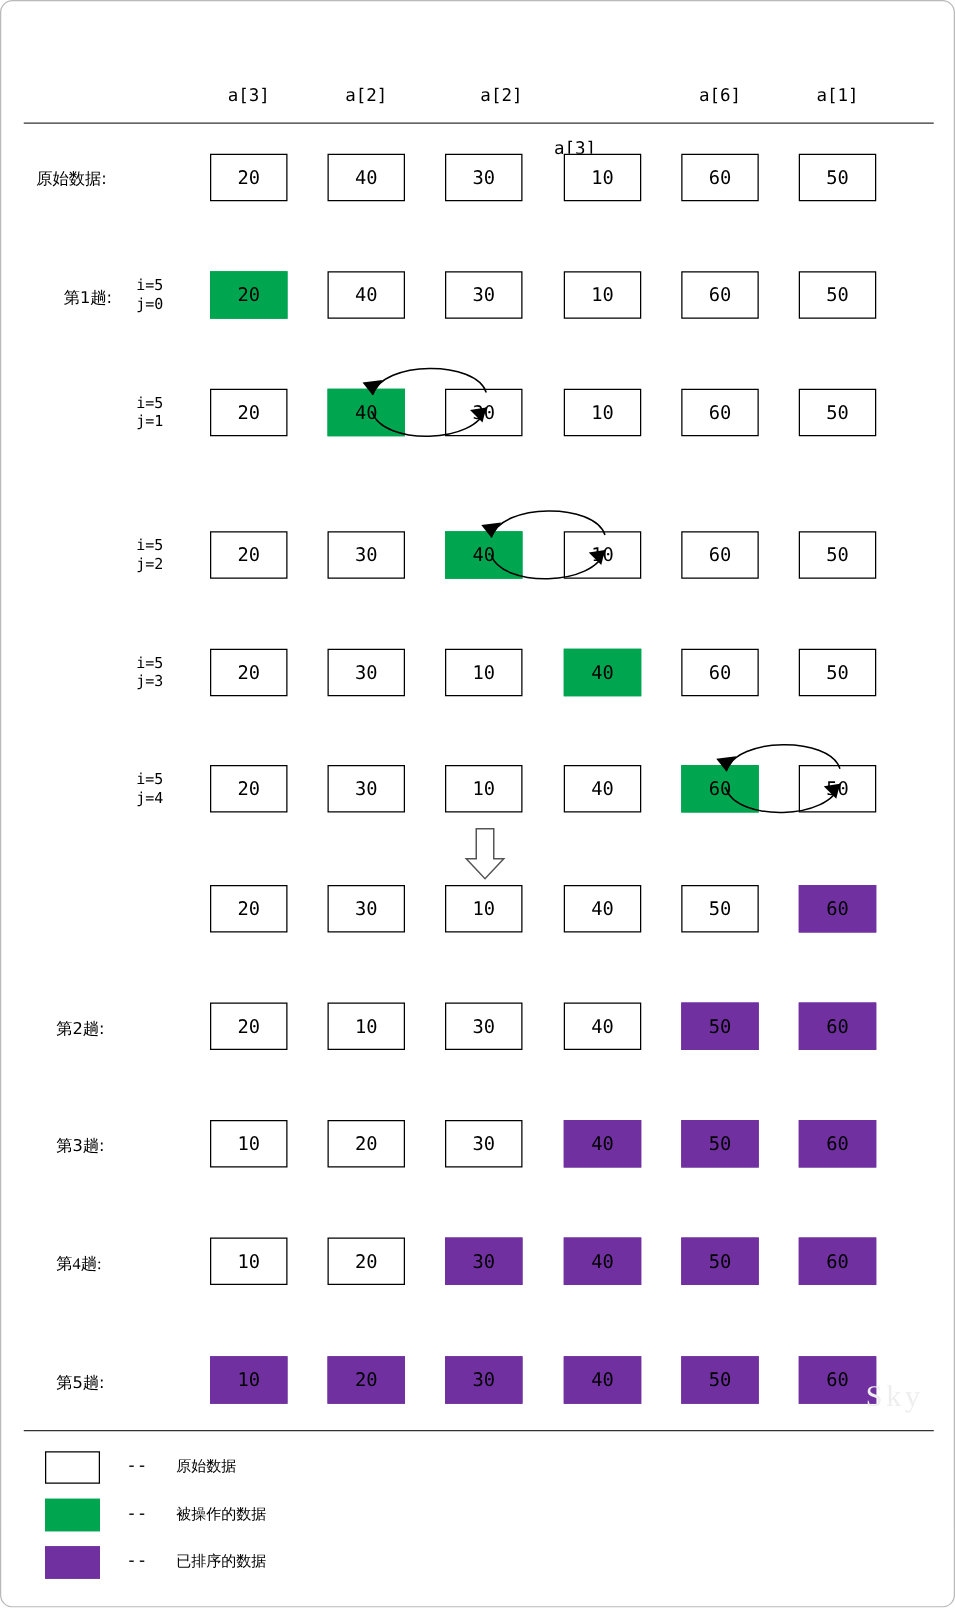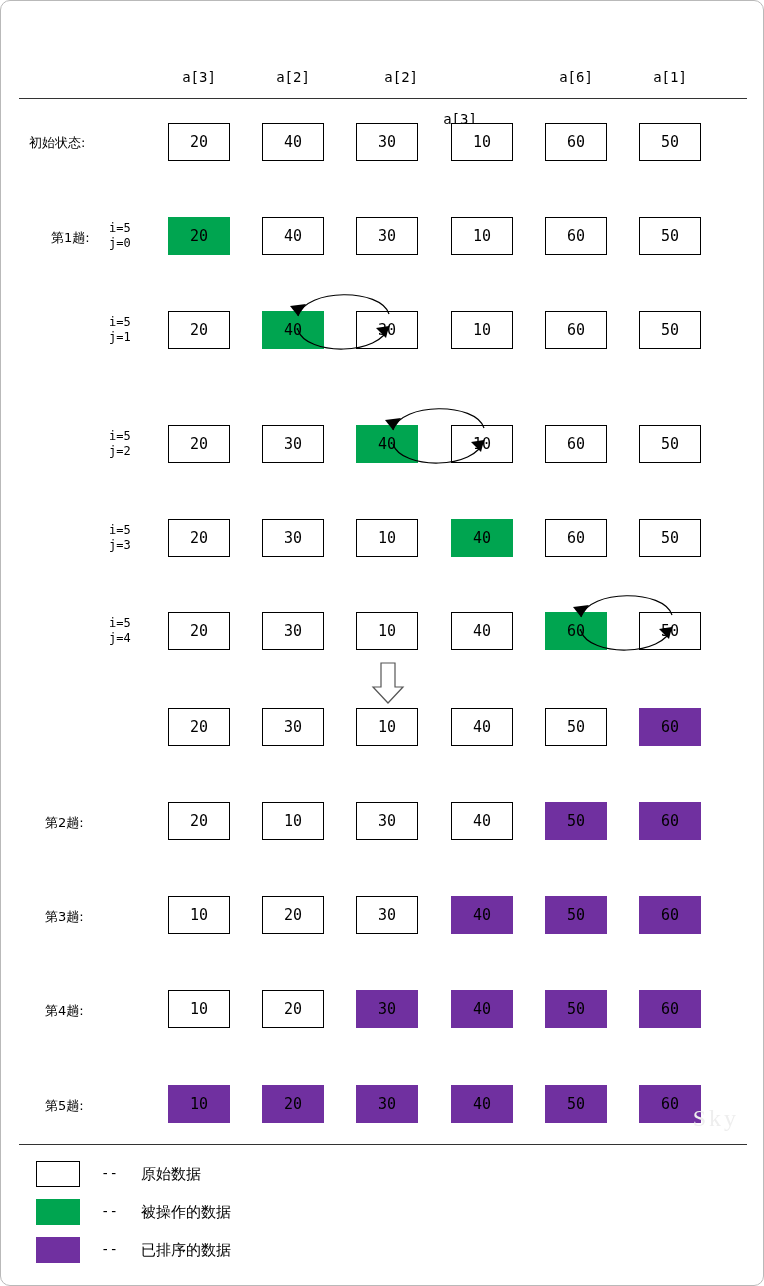--- a/index.html
+++ b/index.html
@@ -132,7 +132,7 @@
   <div class="hrule" style="top:97px;"></div>
   <div class="hrule" style="top:1143px;"></div>
 
-  <div class="rowlabel" style="left:28px; top:133px;">初始状态:</div>
+  <div class="rowlabel" style="left:28px; top:133px;">原始数据:</div>
   <div class="cell" style="left:167px; top:122px;">20</div>
   <div class="cell" style="left:261px; top:122px;">40</div>
   <div class="cell" style="left:355px; top:122px;">30</div>

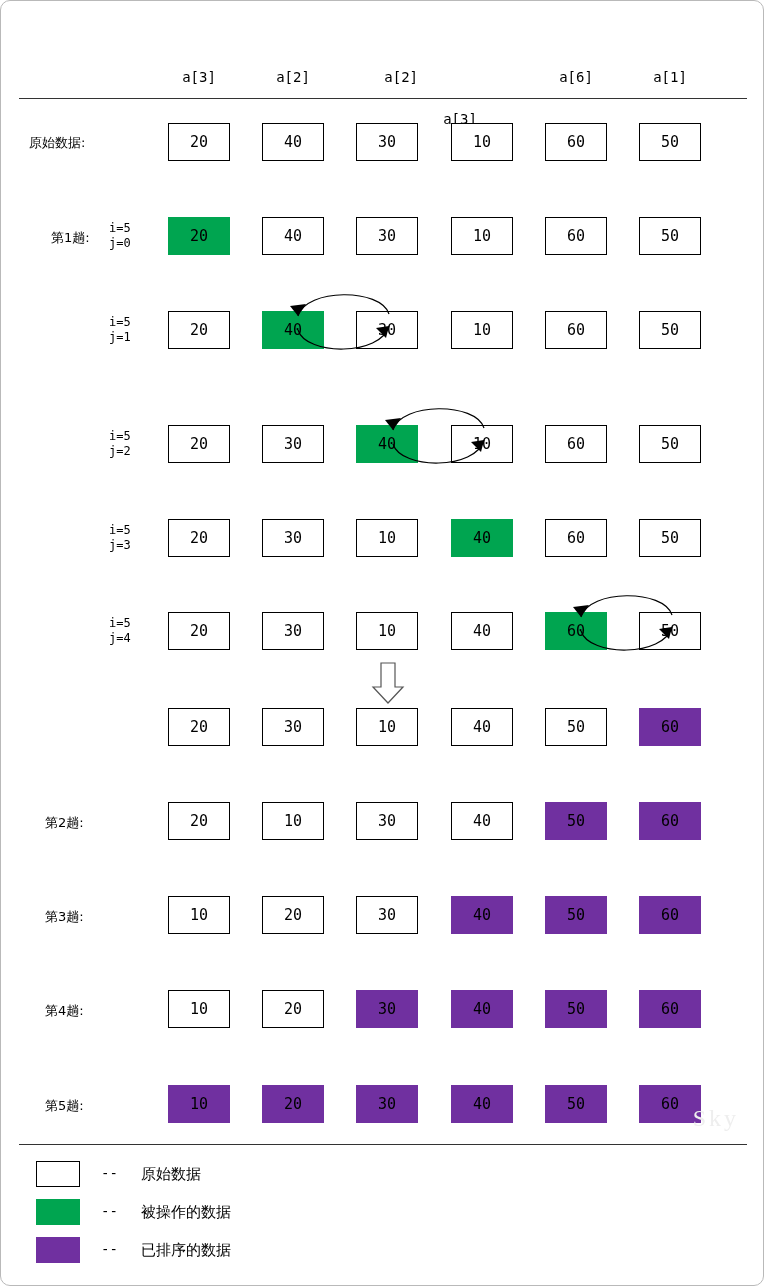--- a/index.html
+++ b/index.html
@@ -231,7 +231,7 @@
   <div class="cell purple" style="left:544px; top:895px;">50</div>
   <div class="cell purple" style="left:638px; top:895px;">60</div>
 
-  <div class="rowlabel" style="left:44px; top:1001px;">第4趟:</div>
+  <div class="rowlabel" style="left:44px; top:1001px;font-family:Liberation Serif, serif;">第4趟:</div>
   <div class="cell" style="left:167px; top:989px;">10</div>
   <div class="cell" style="left:261px; top:989px;">20</div>
   <div class="cell purple" style="left:355px; top:989px;">30</div>

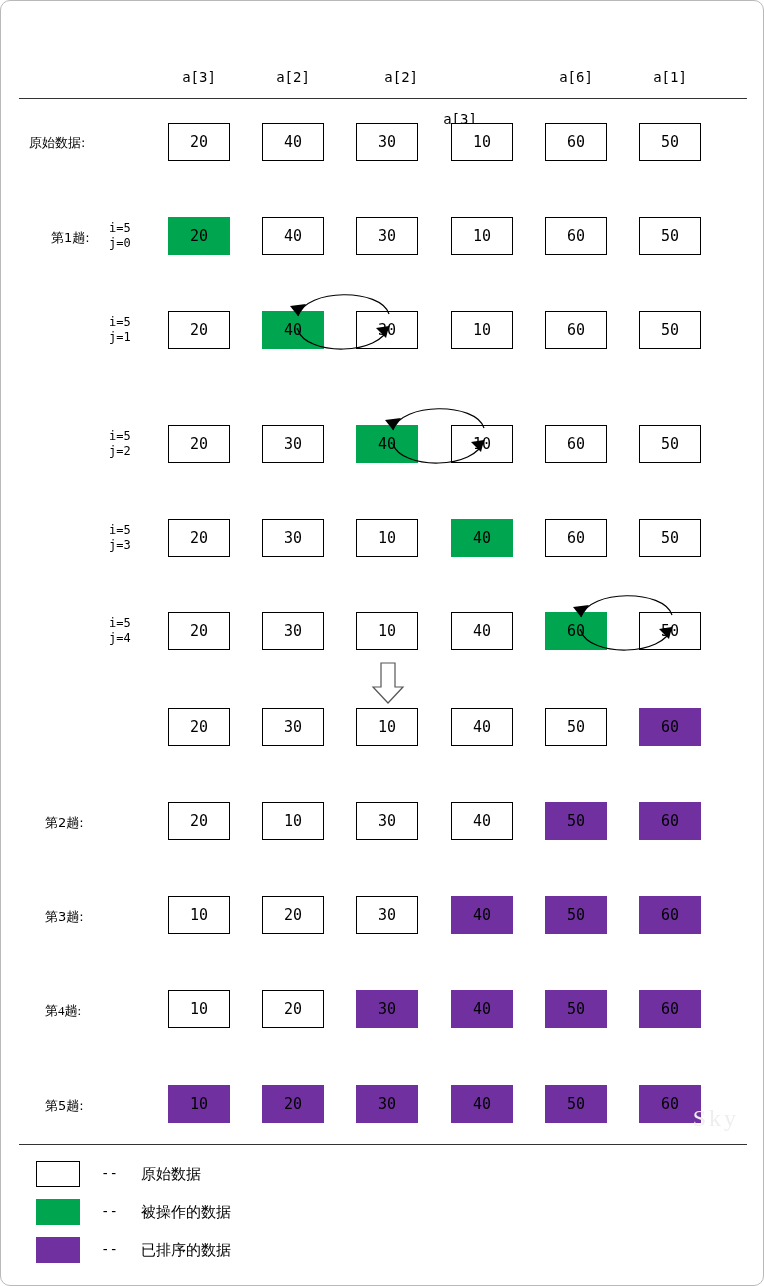--- a/index.html
+++ b/index.html
@@ -105,7 +105,7 @@
   .legend-text {
     position: absolute;
     font-family: "DejaVu Sans", sans-serif;
-    font-size: 15px;
+    font-size: 12px;
   }
   .watermark {
     position: absolute;

